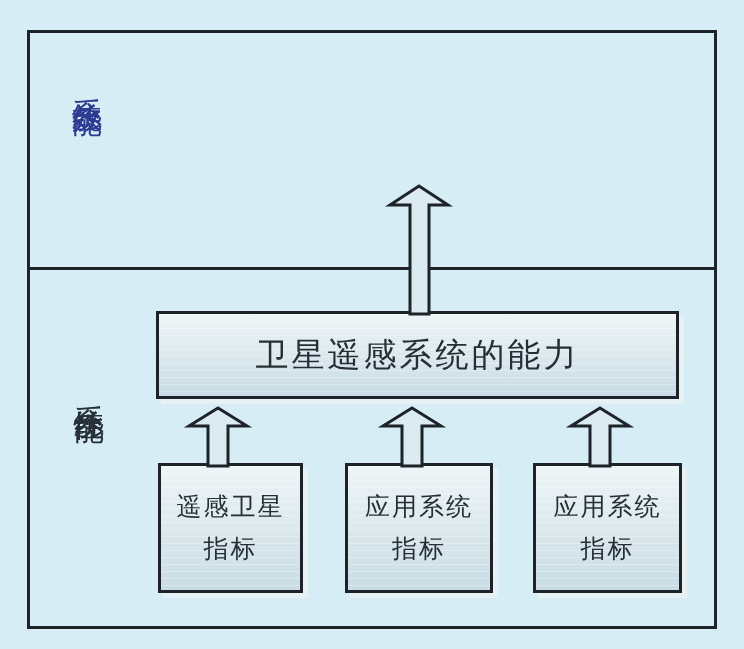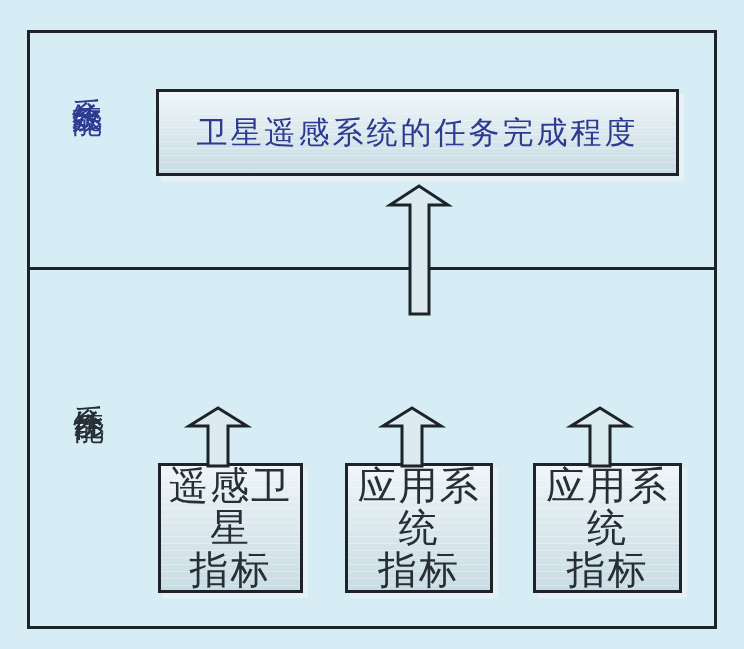--- a/index.html
+++ b/index.html
@@ -92,9 +92,6 @@
 
   <div class="vlabel perf">系统性能</div>
 
-  <div class="node task">
-    <span class="txt">卫星遥感系统的任务完成程度</span>
-  </div>
 
 
   <div class="node indicator sat">

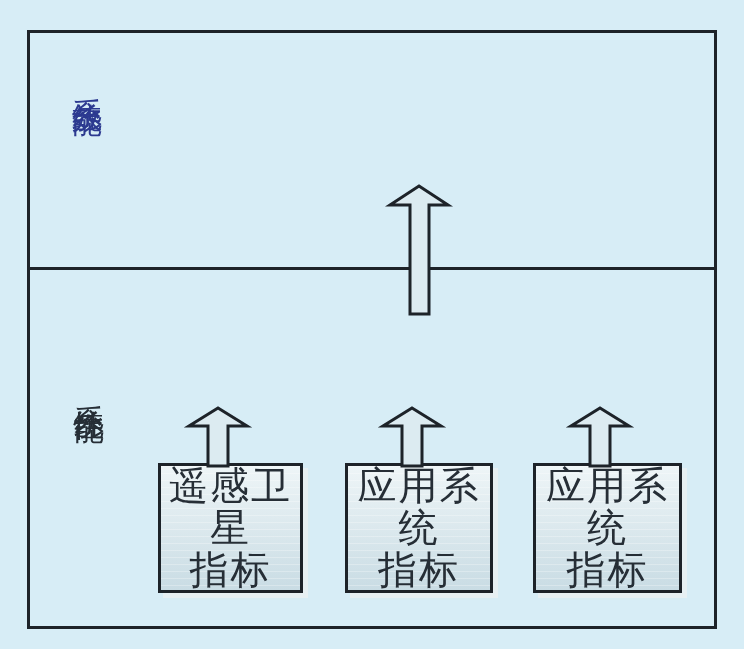--- a/index.html
+++ b/index.html
@@ -93,6 +93,9 @@
   <div class="vlabel perf">系统性能</div>
 
 
+  <div class="node capability">
+    <span class="txt">卫星遥感系统的能力</span>
+  </div>
 
   <div class="node indicator sat">
     <span class="txt">

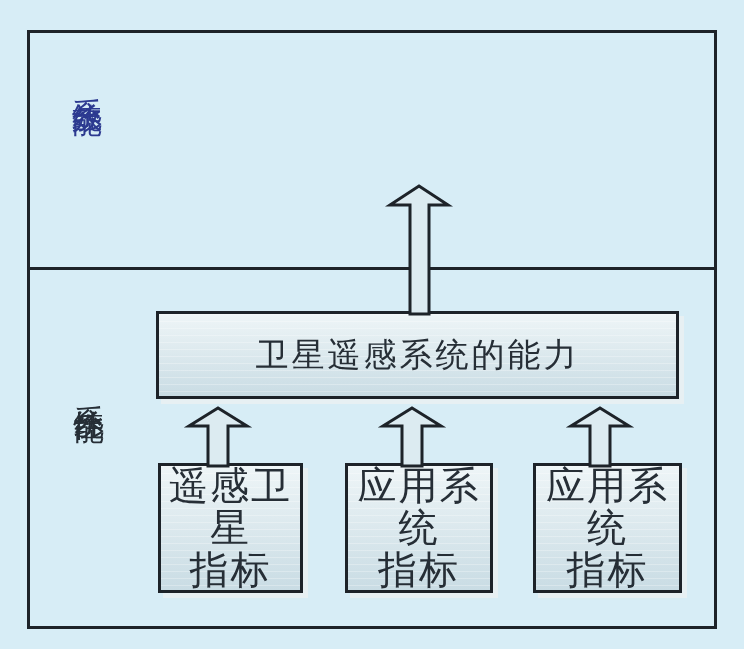--- a/index.html
+++ b/index.html
@@ -64,7 +64,7 @@
   .node.indicator{
     top:463px;height:130px;
     color:var(--body_text);
-    font-size:39px;letter-spacing:2px;line-height:42px;
+    font-size:25px;letter-spacing:2px;line-height:42px;
   }
   .node.sat{left:158px;width:145px;}
   .node.ground{left:345px;width:148px;}

